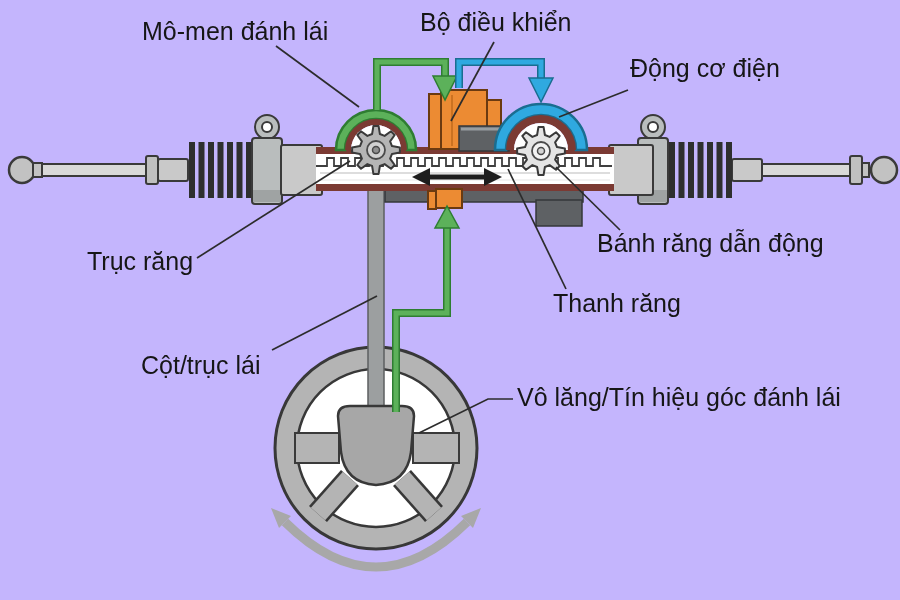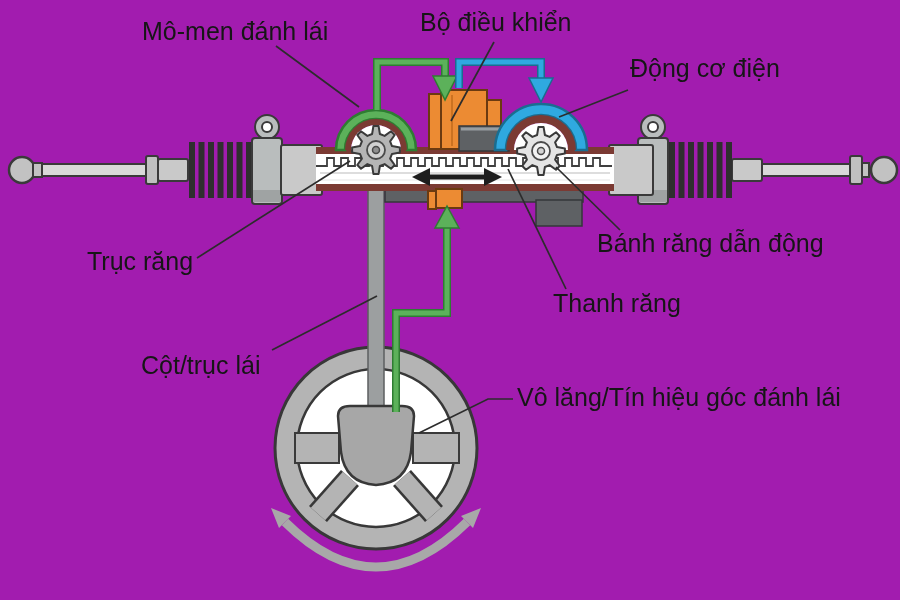--- a/index.html
+++ b/index.html
@@ -3,7 +3,7 @@
 <meta charset="utf-8">
 <style>
   html,body{margin:0;padding:0;background:#fff;}
-  #stage{position:relative;width:900px;height:600px;background:#a21caf;overflow:hidden;
+  #stage{position:relative;width:900px;height:600px;background:#c4b5fd;overflow:hidden;
          font-family:"Liberation Sans","DejaVu Sans",sans-serif;}
   svg{display:block;}
   .lbl{font-family:"Liberation Sans","DejaVu Sans",sans-serif;font-size:25px;fill:#161616;}

